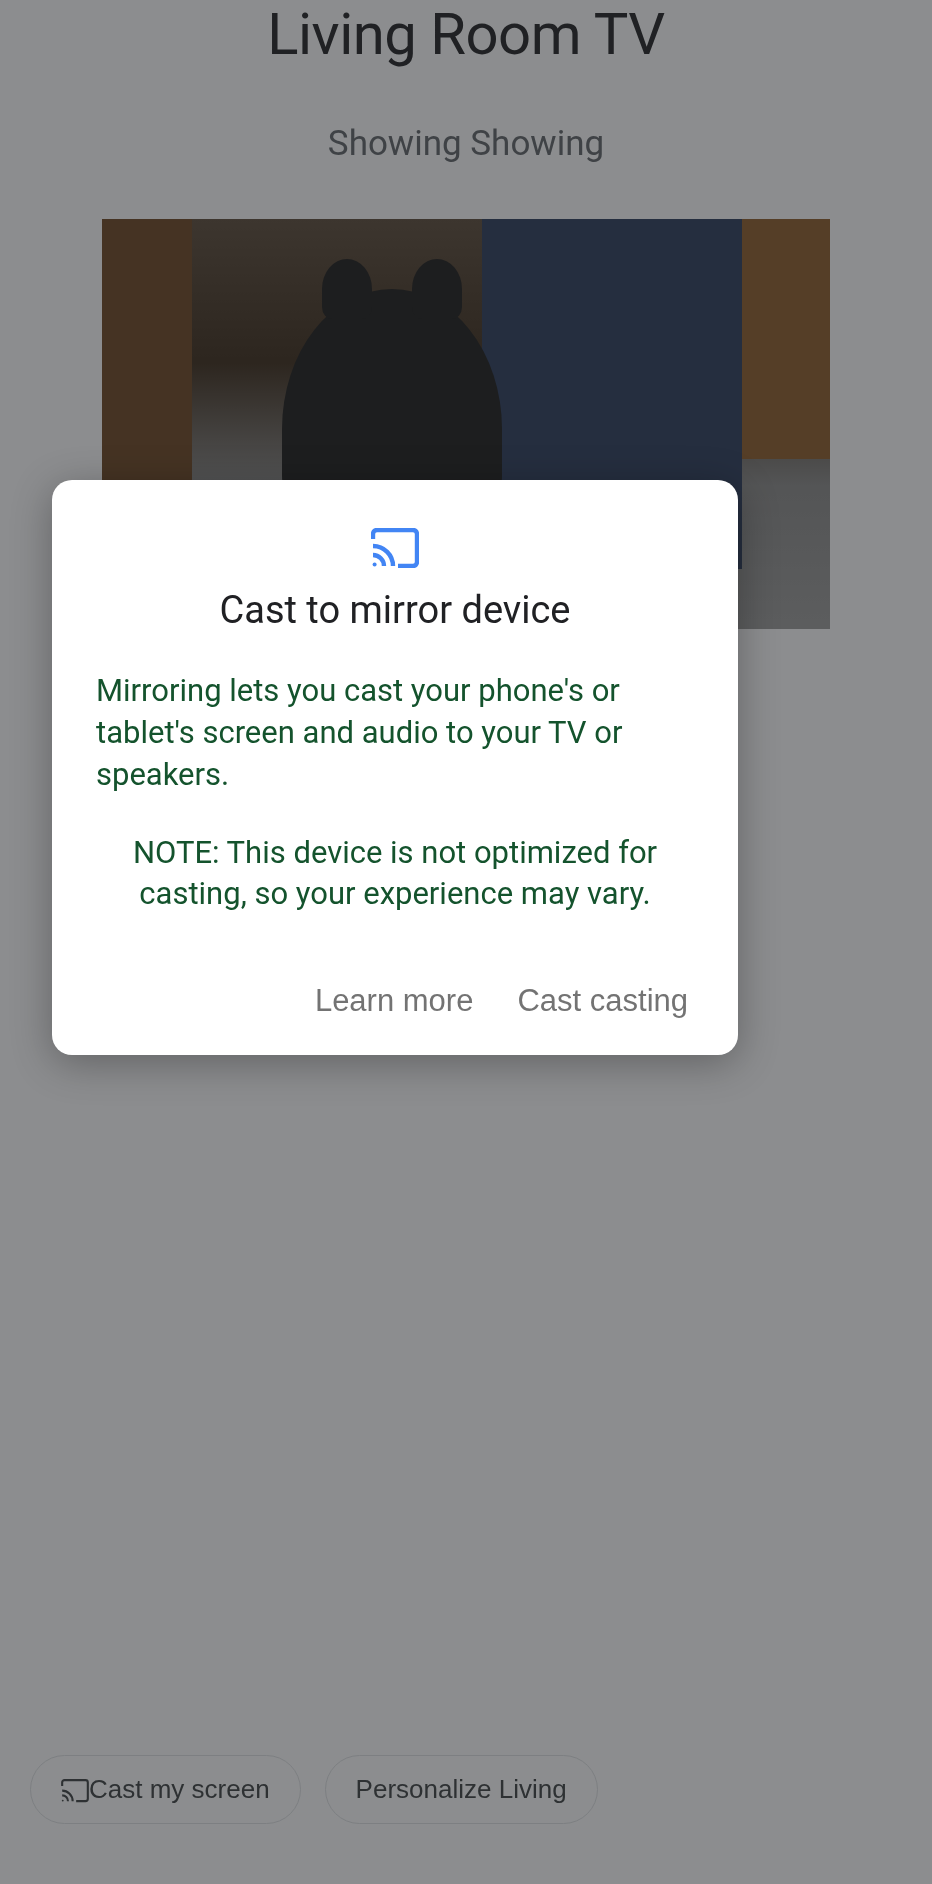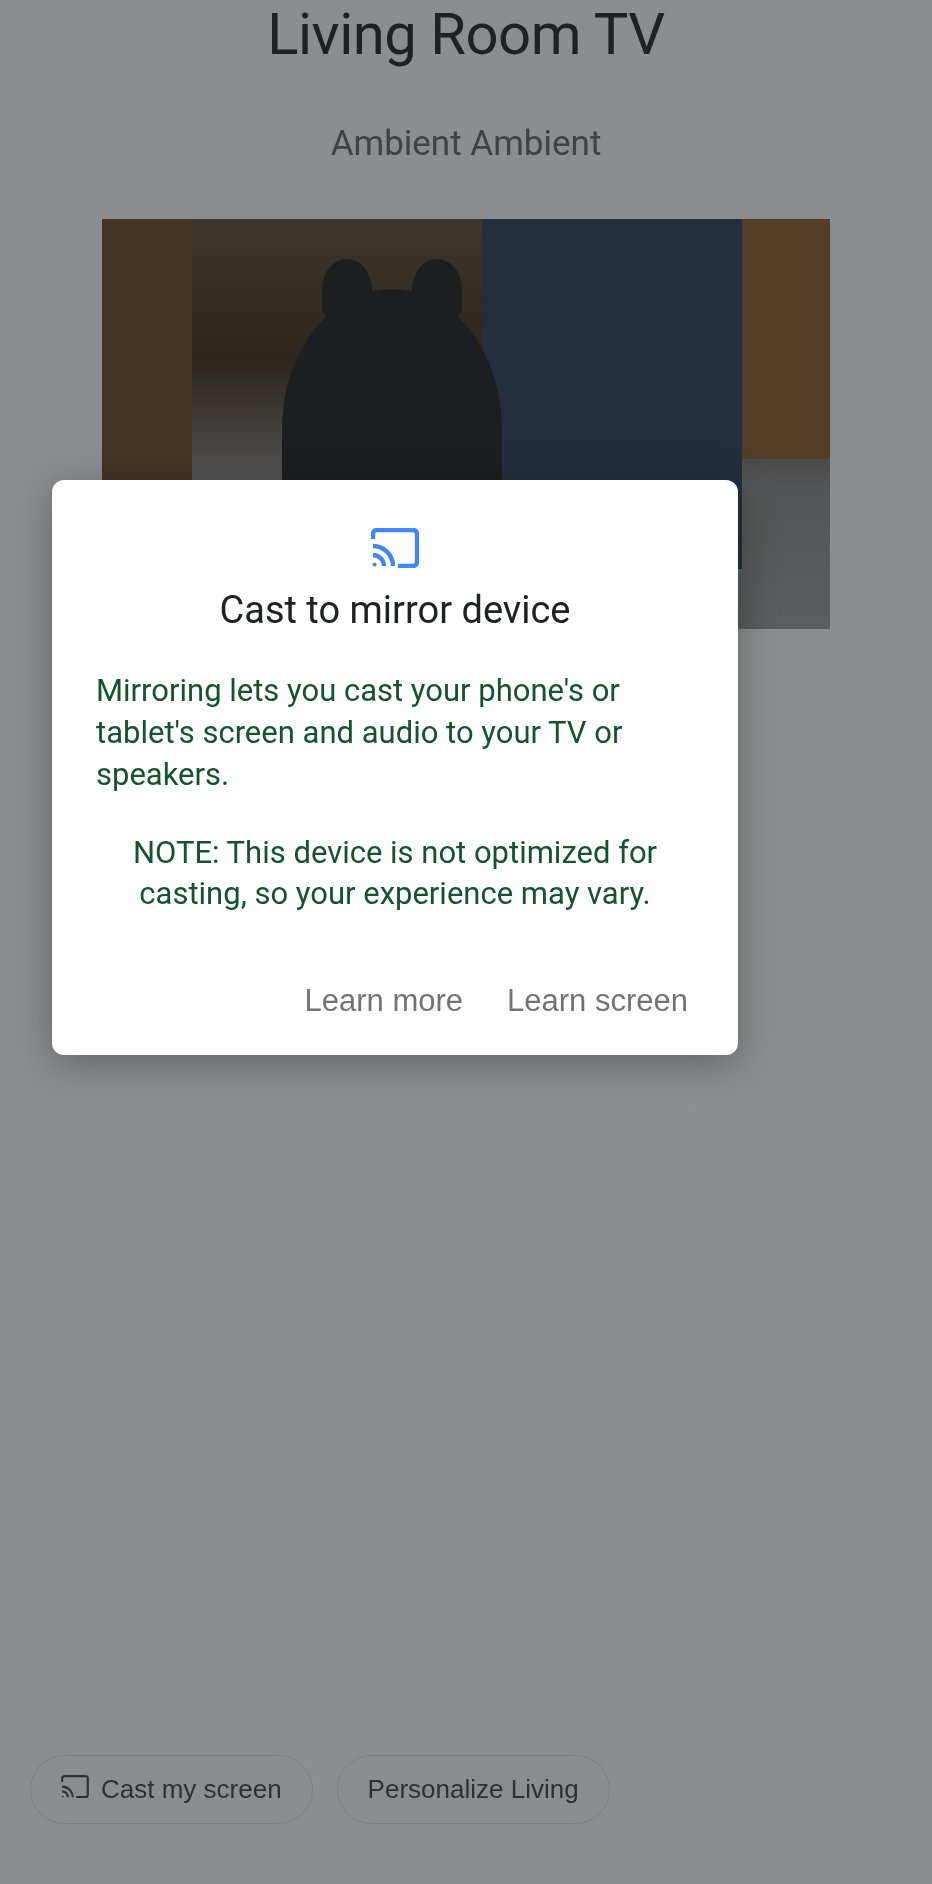--- a/index.html
+++ b/index.html
@@ -186,7 +186,7 @@
 
 <div class="background-content">
   <h1 class="page-title">Living Room TV</h1>
-  <div class="page-subtitle">Ambient Ambient</div>
+  <div class="page-subtitle">Showing Showing</div>
 
   <div class="ambient-image">
     <div class="brick-left"></div>

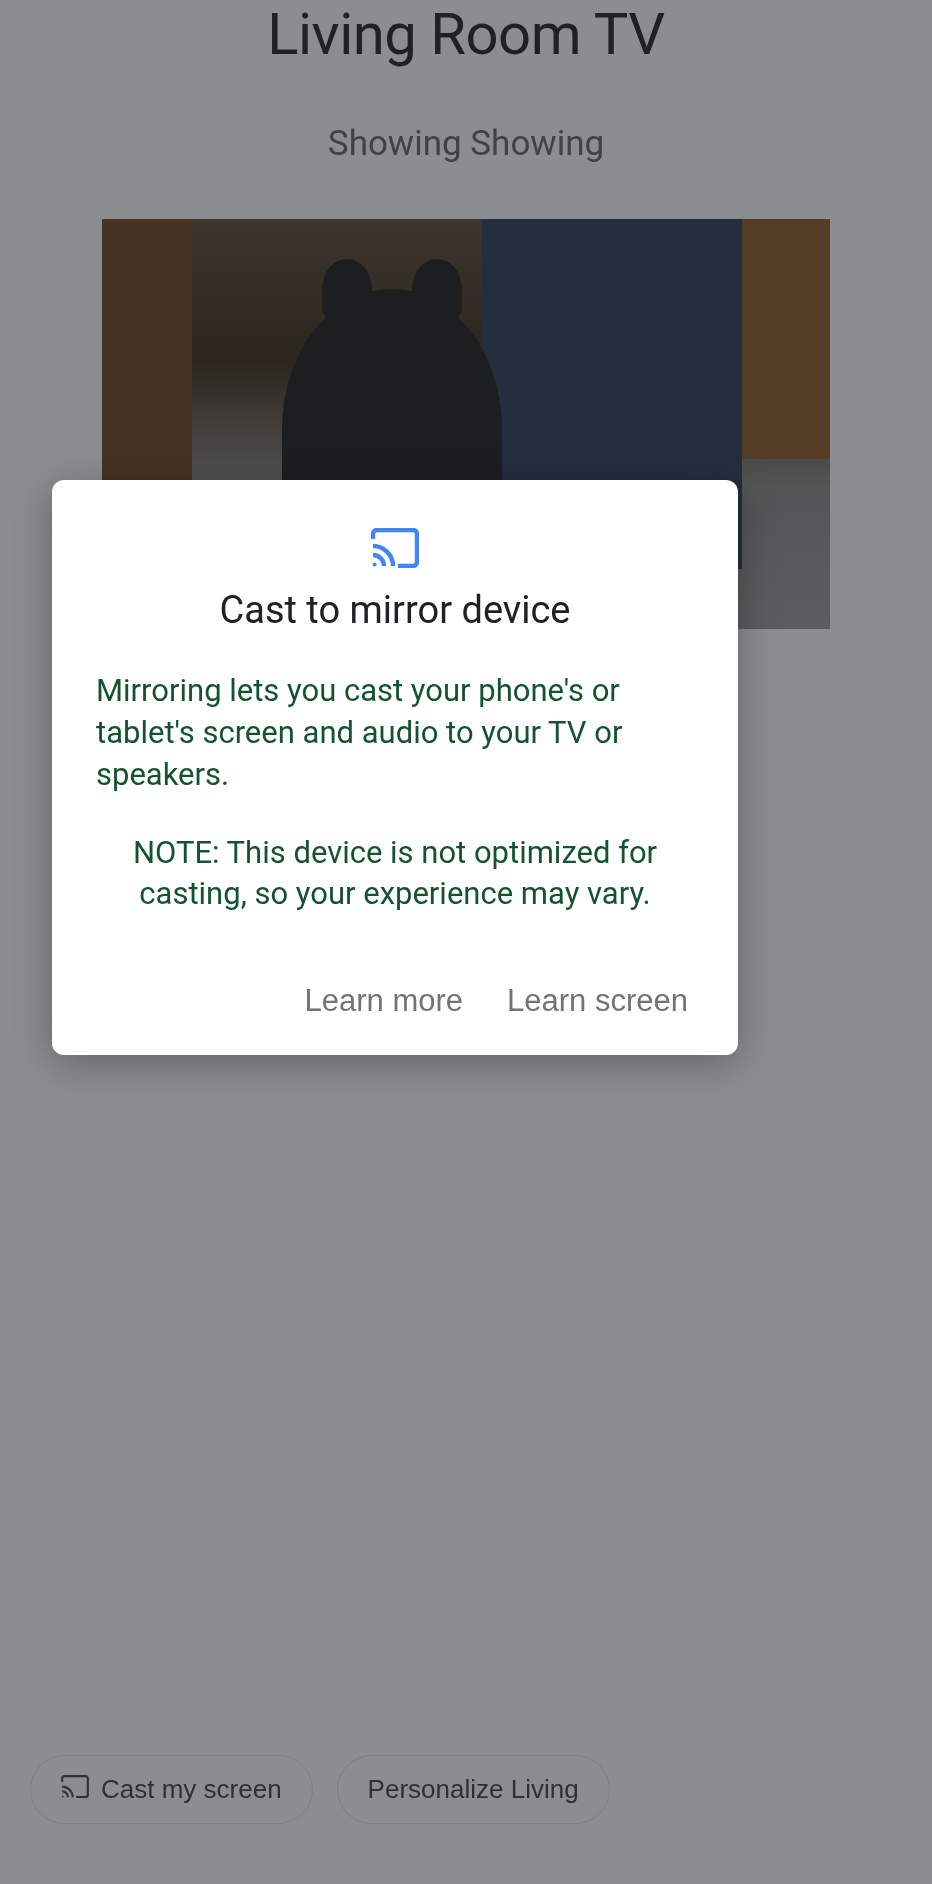--- a/index.html
+++ b/index.html
@@ -131,7 +131,7 @@
       left: 52px;
       width: 686px;
       background: #ffffff;
-      border-radius: 12px;
+      border-radius: 20px;
       box-shadow: 0 8px 40px rgba(0,0,0,0.3);
       padding: 48px 44px 28px;
     }

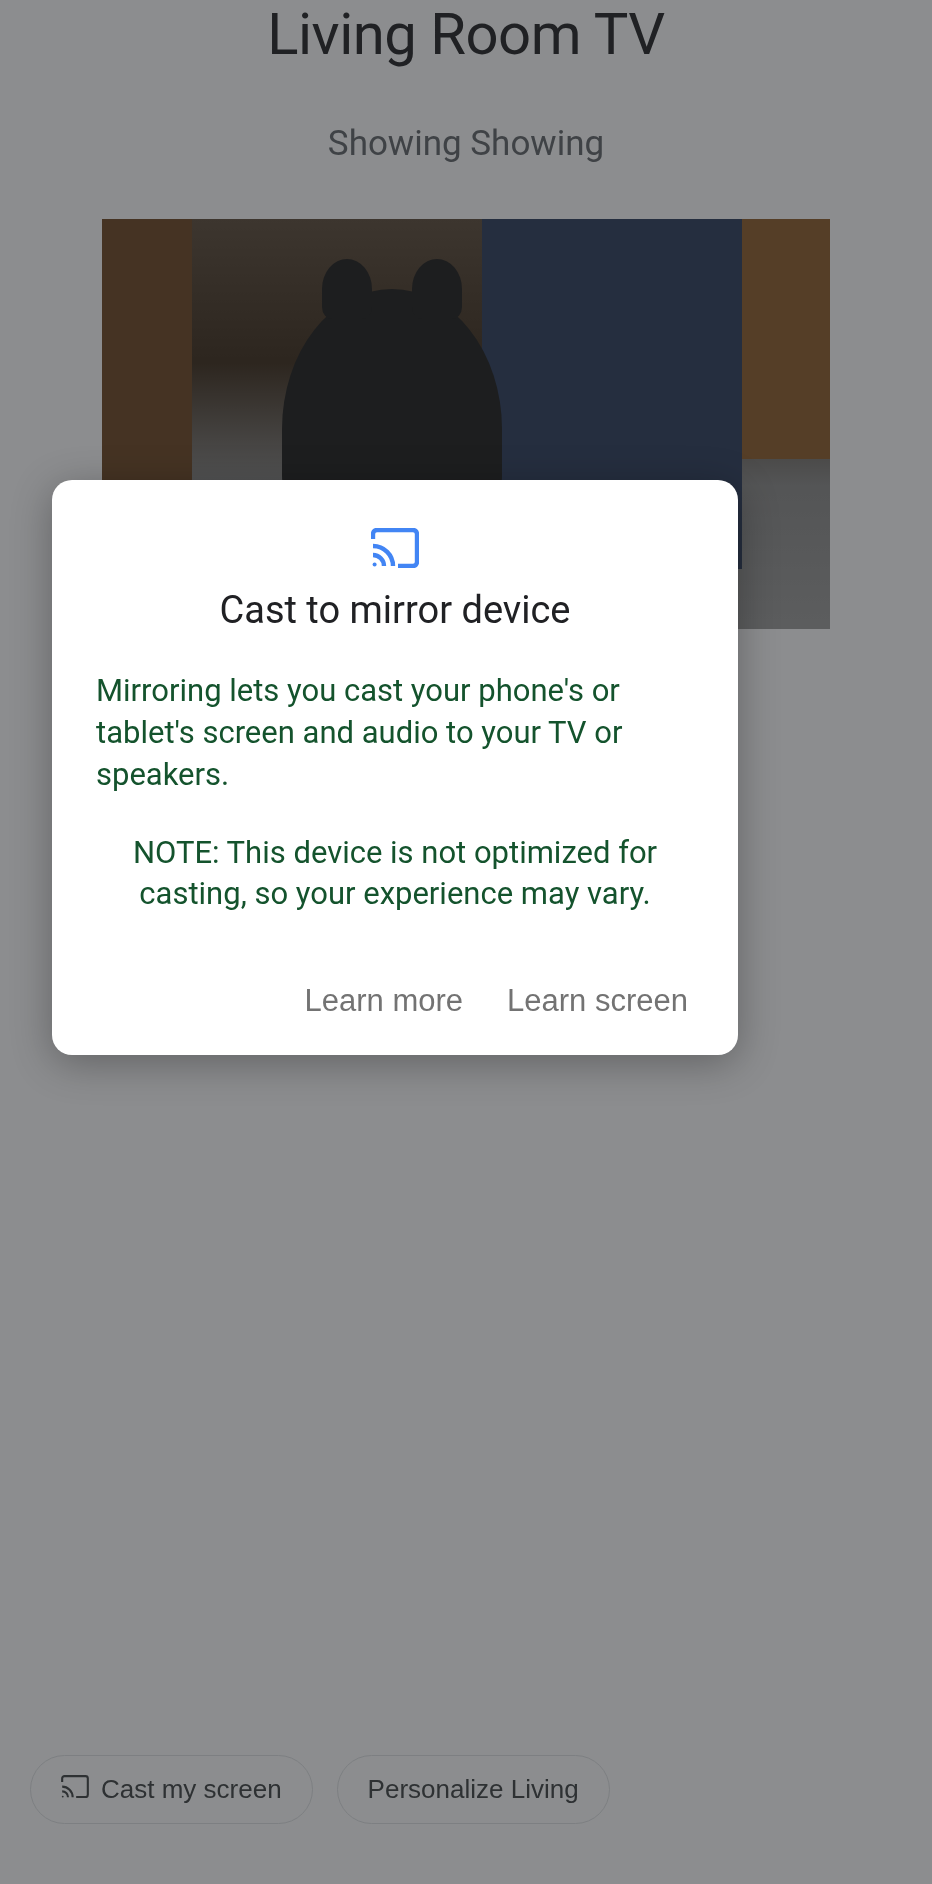--- a/index.html
+++ b/index.html
@@ -231,7 +231,7 @@
   </div>
   <div class="dialog-actions">
     <button class="dialog-action">Learn more</button>
-    <button class="dialog-action">Learn screen</button>
+    <button class="dialog-action">Cast casting</button>
   </div>
 </div>
 

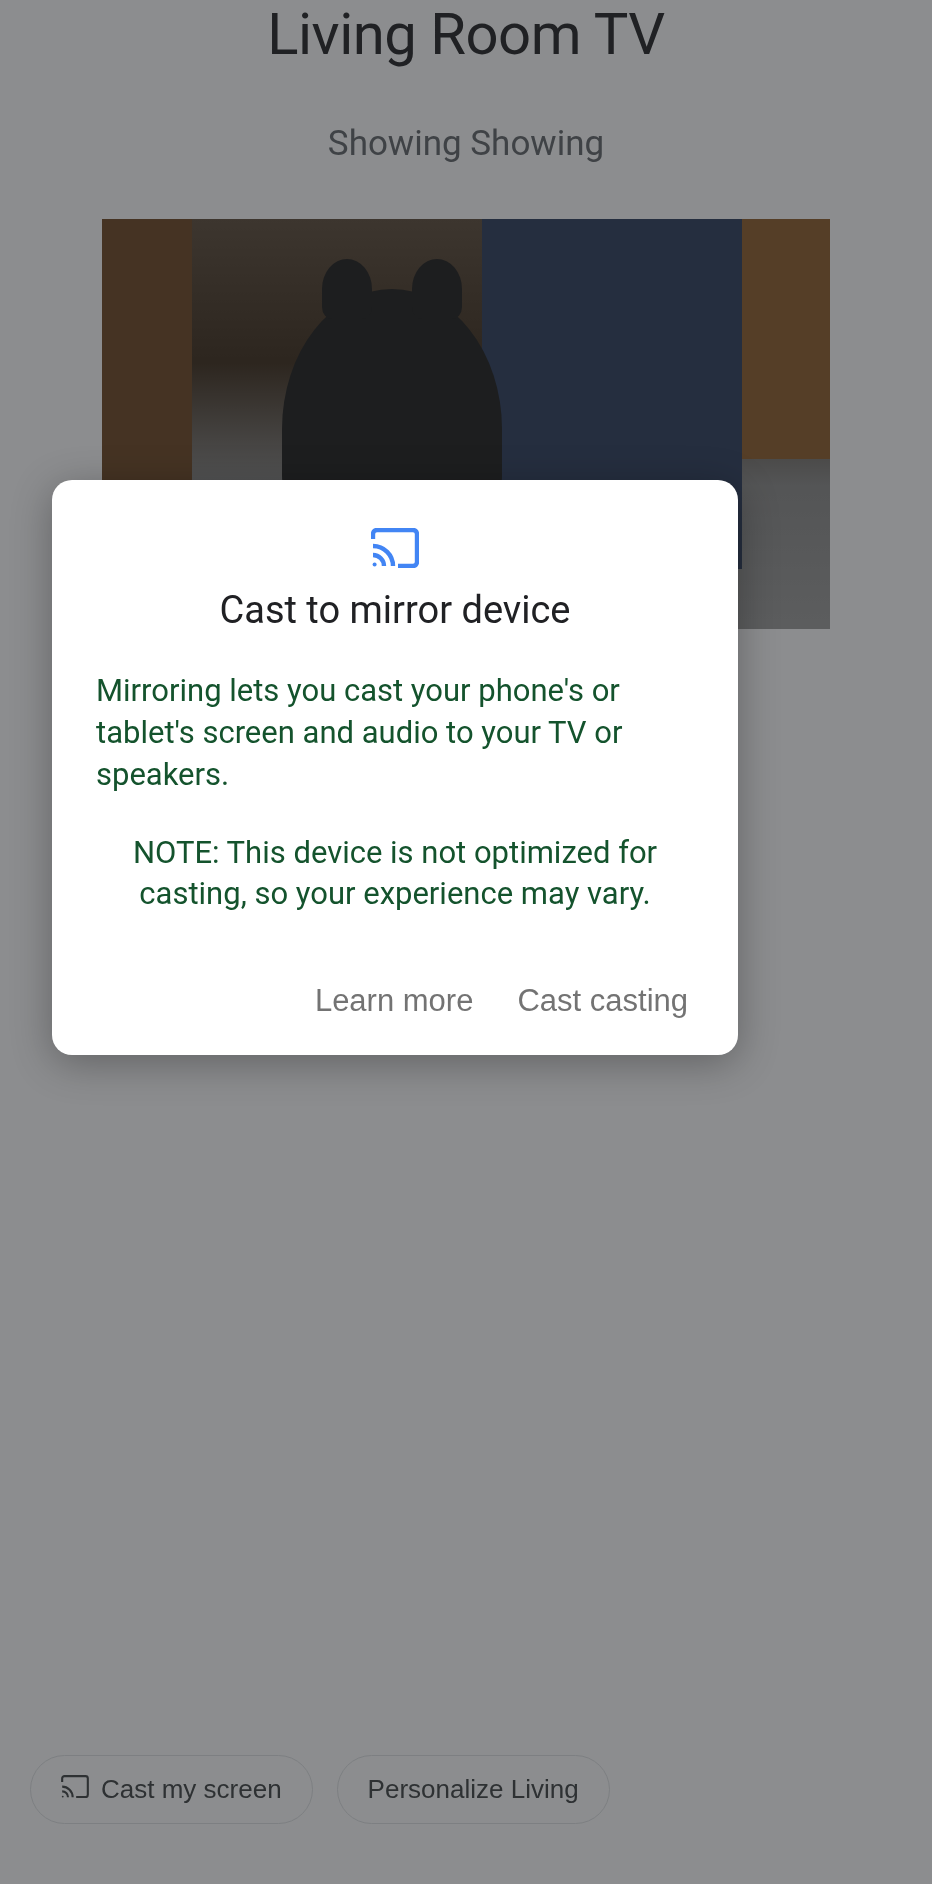--- a/index.html
+++ b/index.html
@@ -104,7 +104,7 @@
     }
     .pill-button {
       display: flex;
-      gap: 12px;
+      align-items: center;
       padding: 18px 30px;
       border: 1px solid #dadce0;
       border-radius: 40px;

